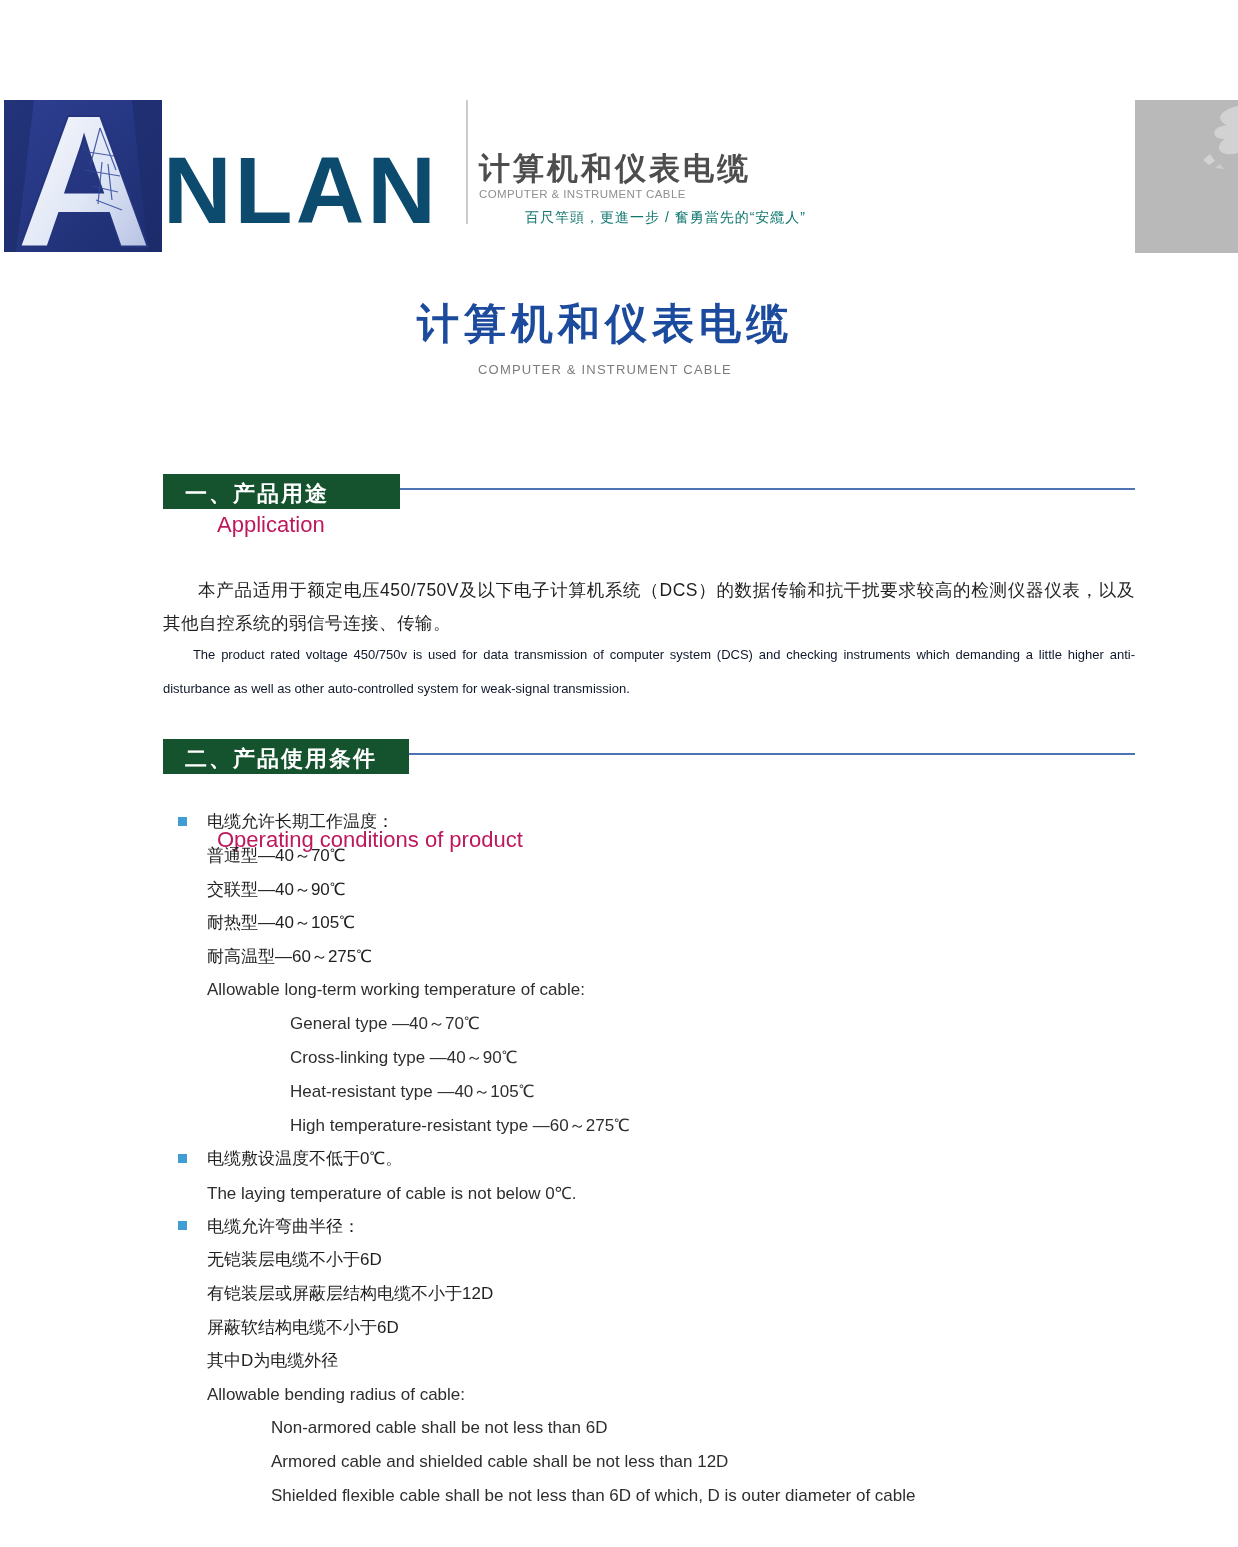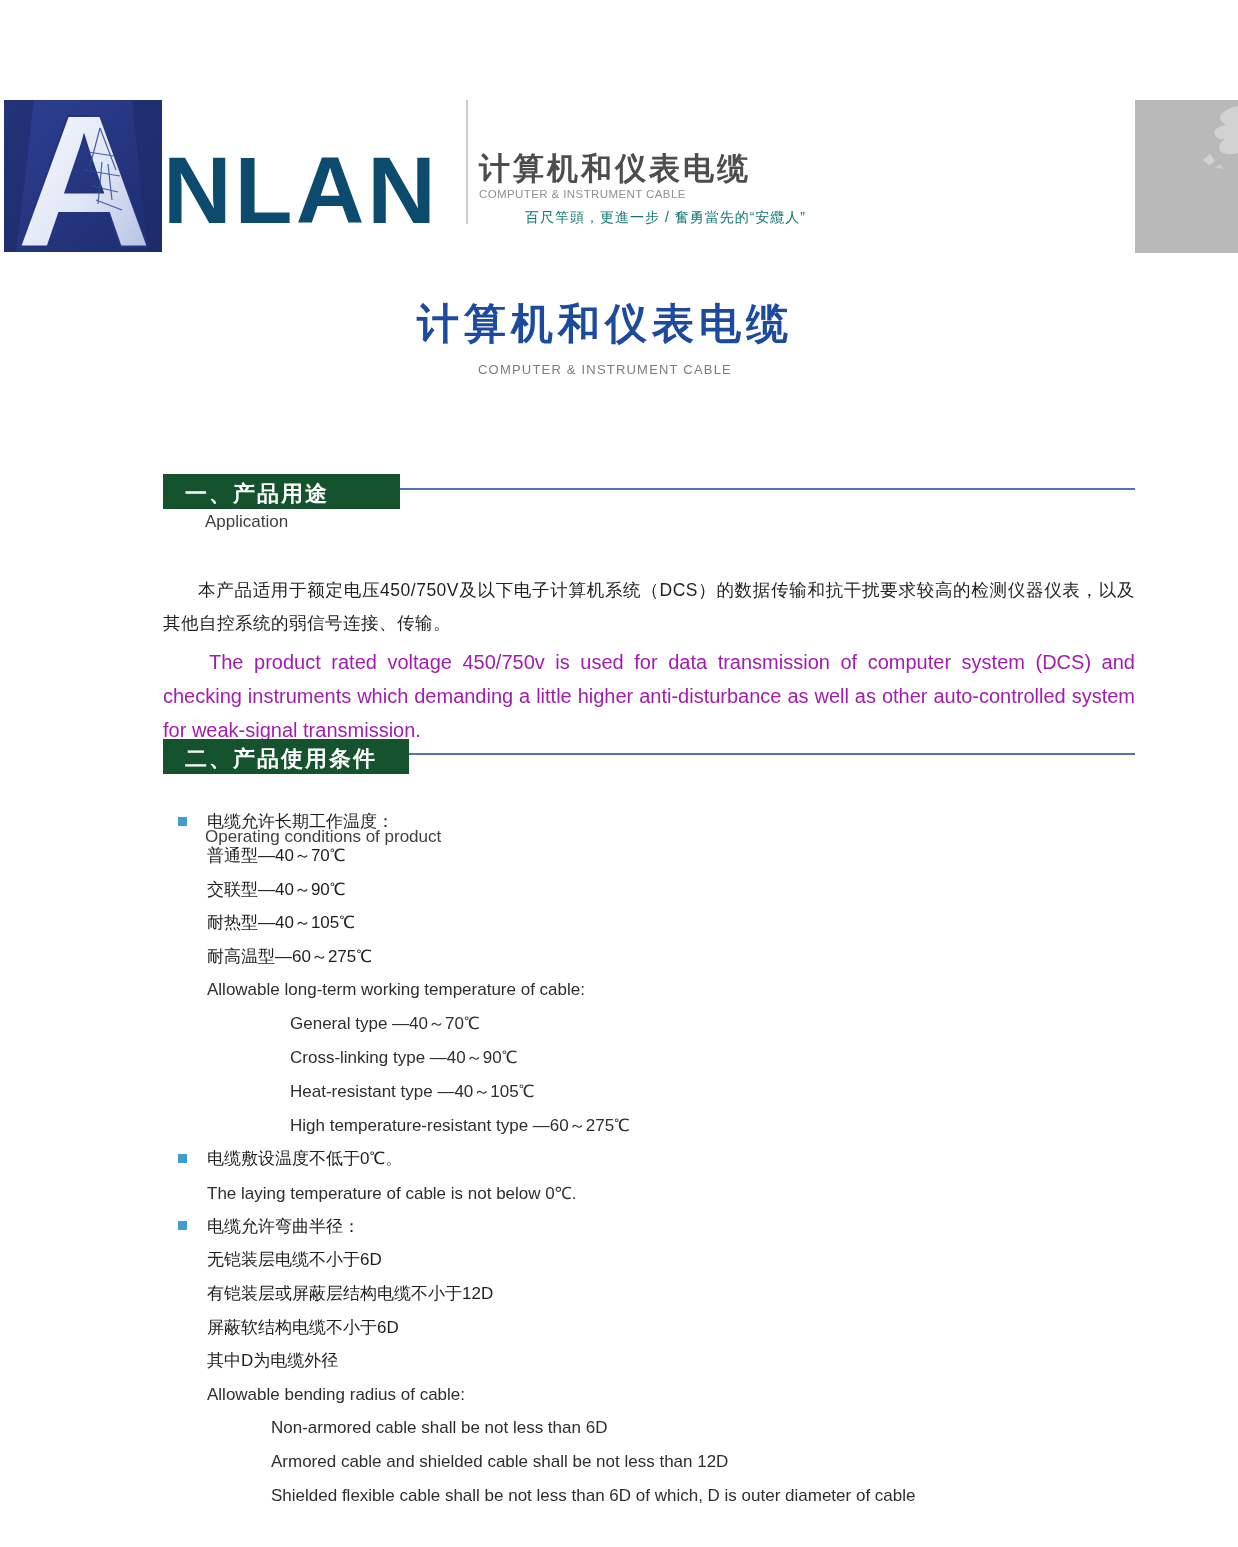--- a/index.html
+++ b/index.html
@@ -48,7 +48,7 @@
   .sec-1 .sec-line { left:237px; }
   .sec-2 .sec-line { left:246px; }
 
-  .sec-sub { position:absolute; left:163px; font-size:17px; color:#404040; padding-left:42px; }
+  .sec-sub { position:absolute; left:175px; font-size:22px; color:#be185d; padding-left:42px; }
   .sub-1 { top:512px; }
   .sub-2 { top:779px;margin-top:48px; }
 

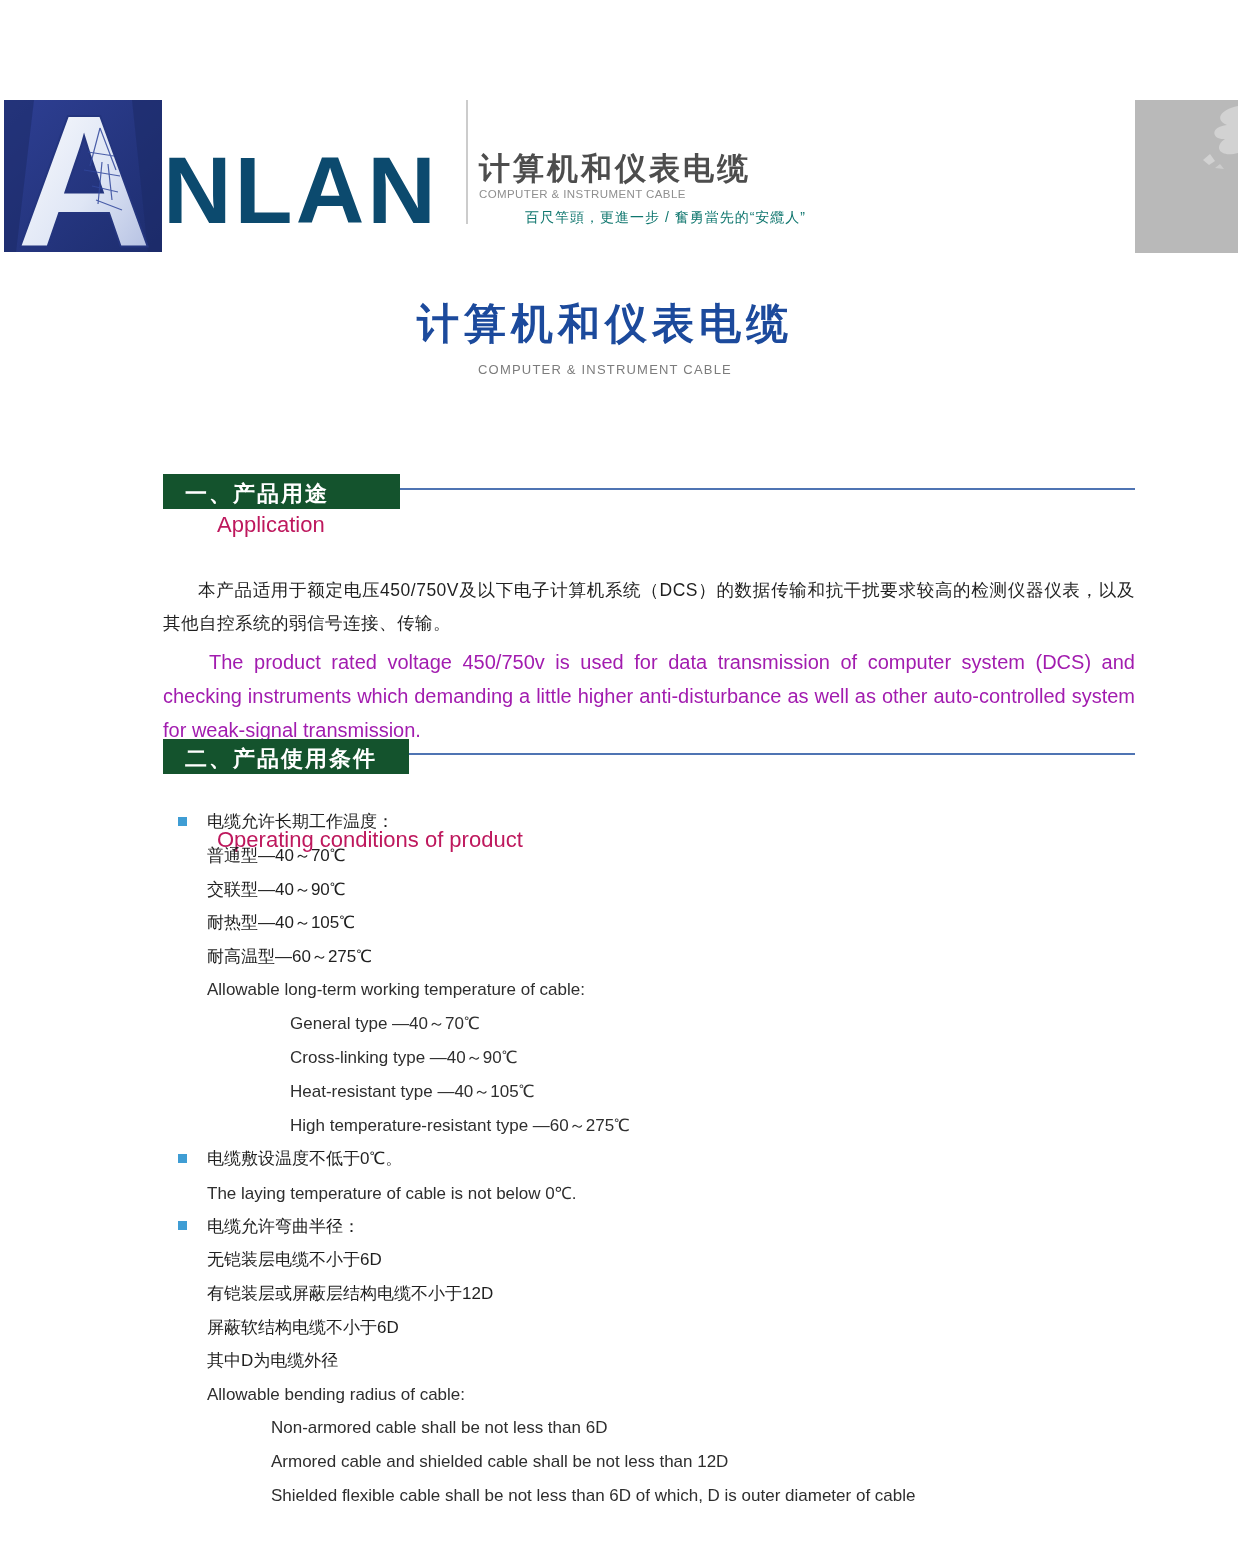--- a/index.html
+++ b/index.html
@@ -55,7 +55,7 @@
   
   .para { position:absolute; left:163px; width:972px; text-align:justify; }
   .para-cn { top:556px; font-size:17.5px; line-height:33px; text-indent:2em; color:#1f1f1f; letter-spacing:0.5px; }
-  .para-en { top:625px; font-size:20px;  line-height:34px; text-indent:2.3em; color:#a21caf; }
+  .para-en { top:625px; font-size:13px;  line-height:34px; text-indent:2.3em; color:#0f172a; }
 
   
   .list { position:absolute; left:163px; top:805px; width:972px; }

